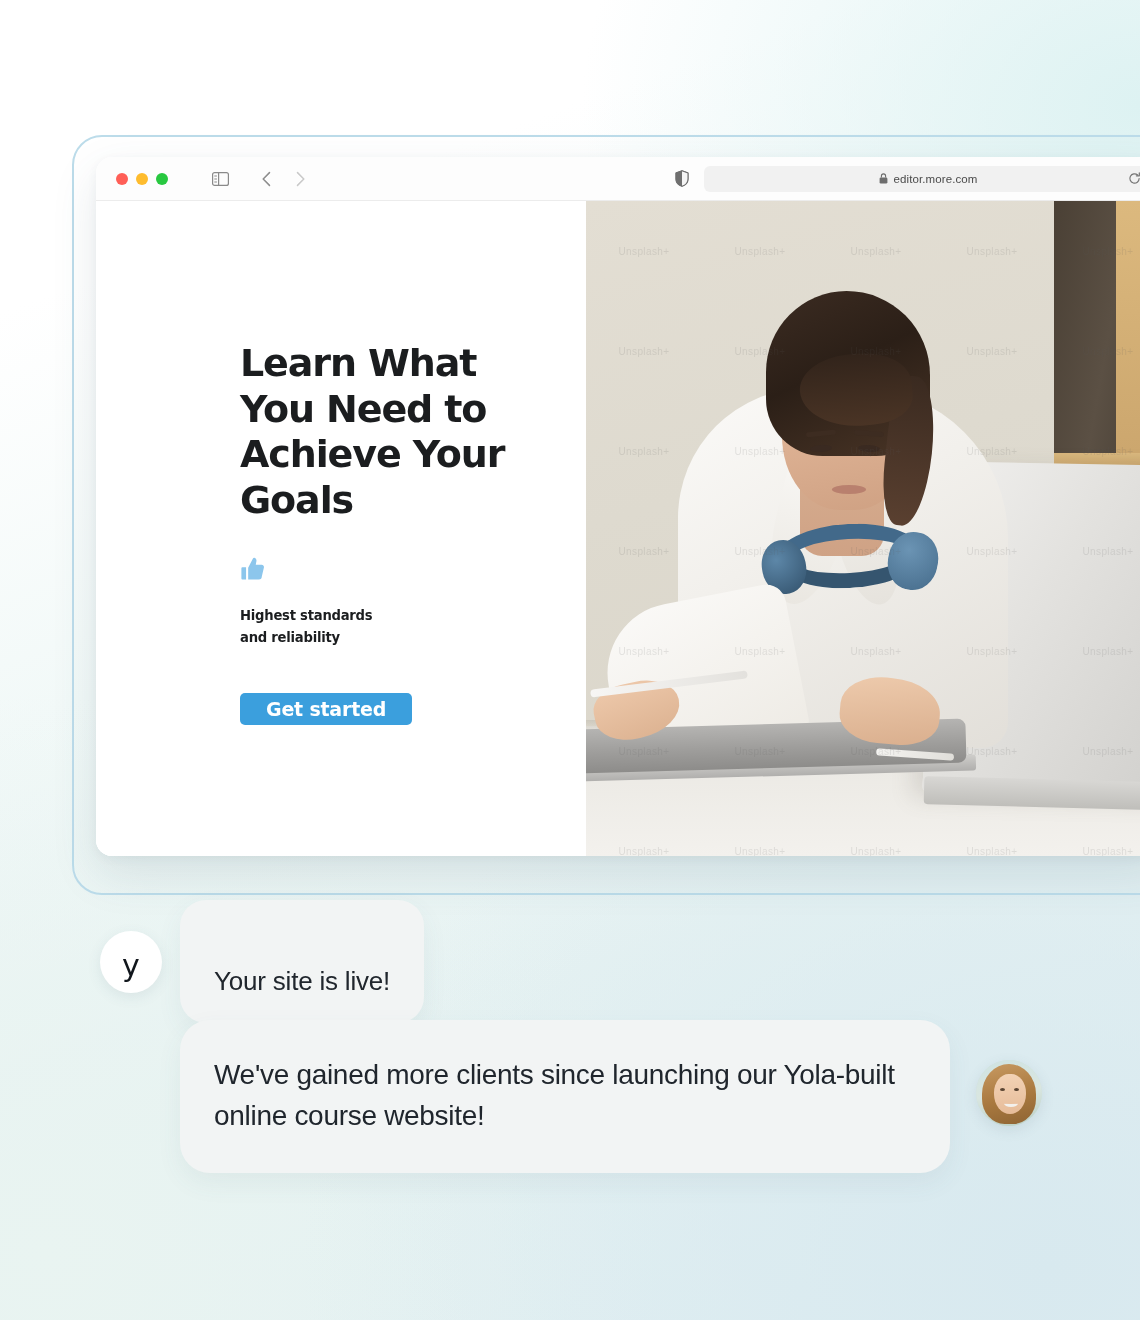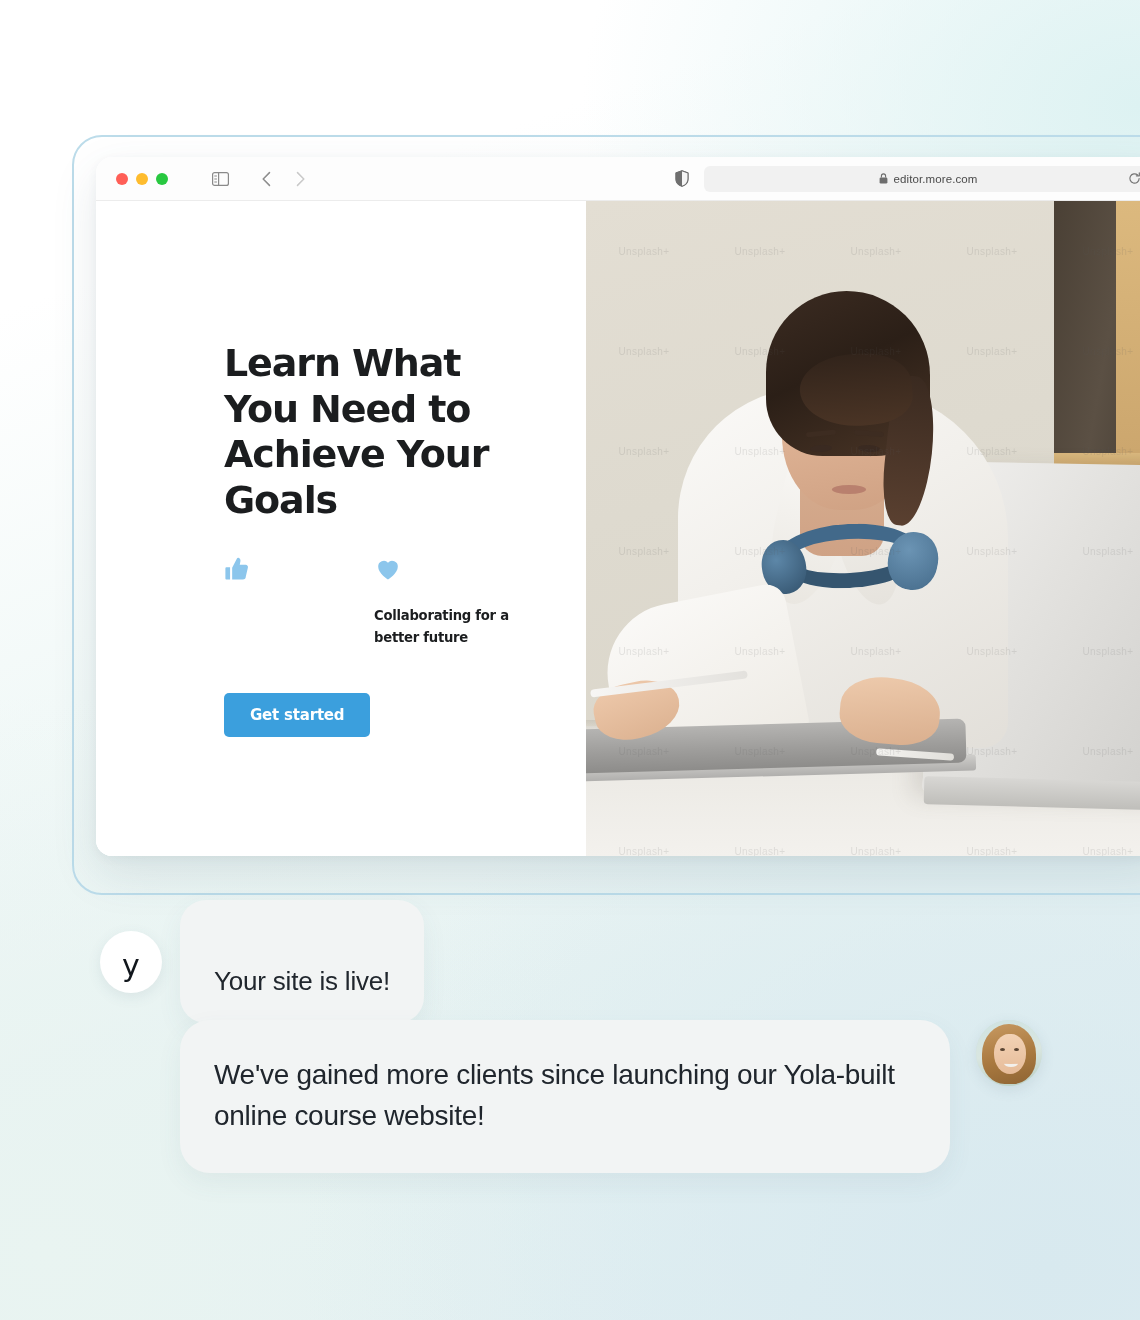--- a/index.html
+++ b/index.html
@@ -126,7 +126,7 @@
 
   .hero-inner {
     position: absolute;
-    left: 128px;
+    left: 144px;
     top: 140px;
     width: 300px;
   }

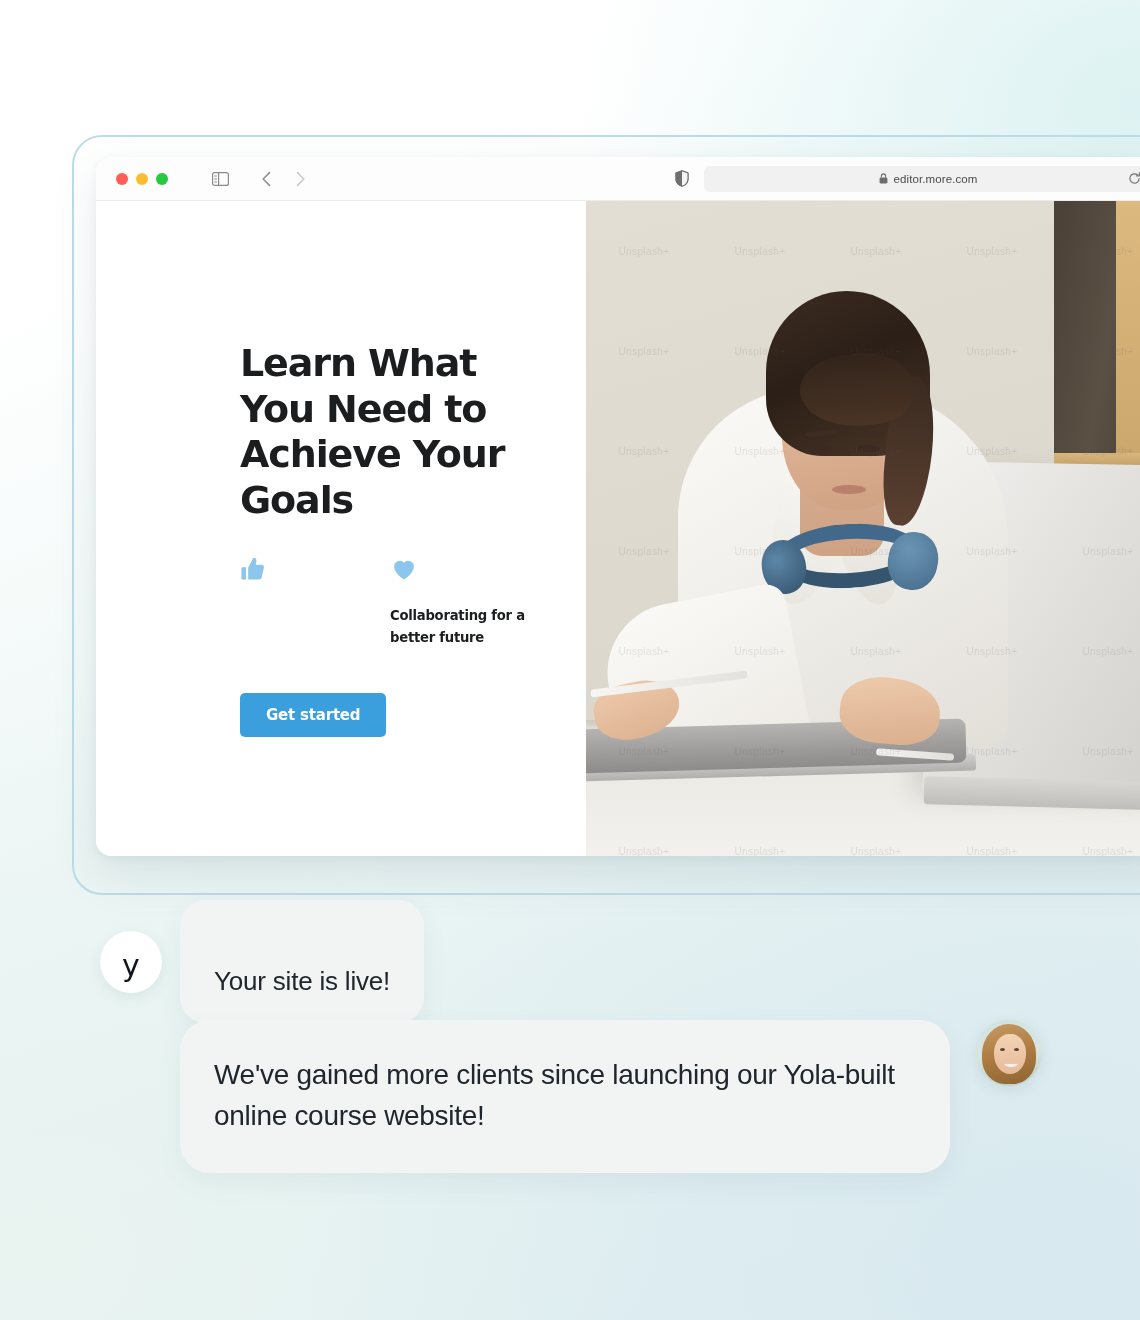--- a/index.html
+++ b/index.html
@@ -595,6 +595,7 @@
                 <path d="M7 10.9 11.1 3c.2-.5.8-.8 1.3-.6 1.2.4 1.9 1.6 1.7 2.8l-.6 3.2h5.1c1.3 0 2.2 1.2 1.9 2.4l-1.8 7.6A2.6 2.6 0 0 1 16.1 21H7z" fill="#8cc6ec"></path>
               </svg>
             </div>
+            <div class="feature-label">Highest standards and reliability</div>
           </div>
 
           <div class="feature">

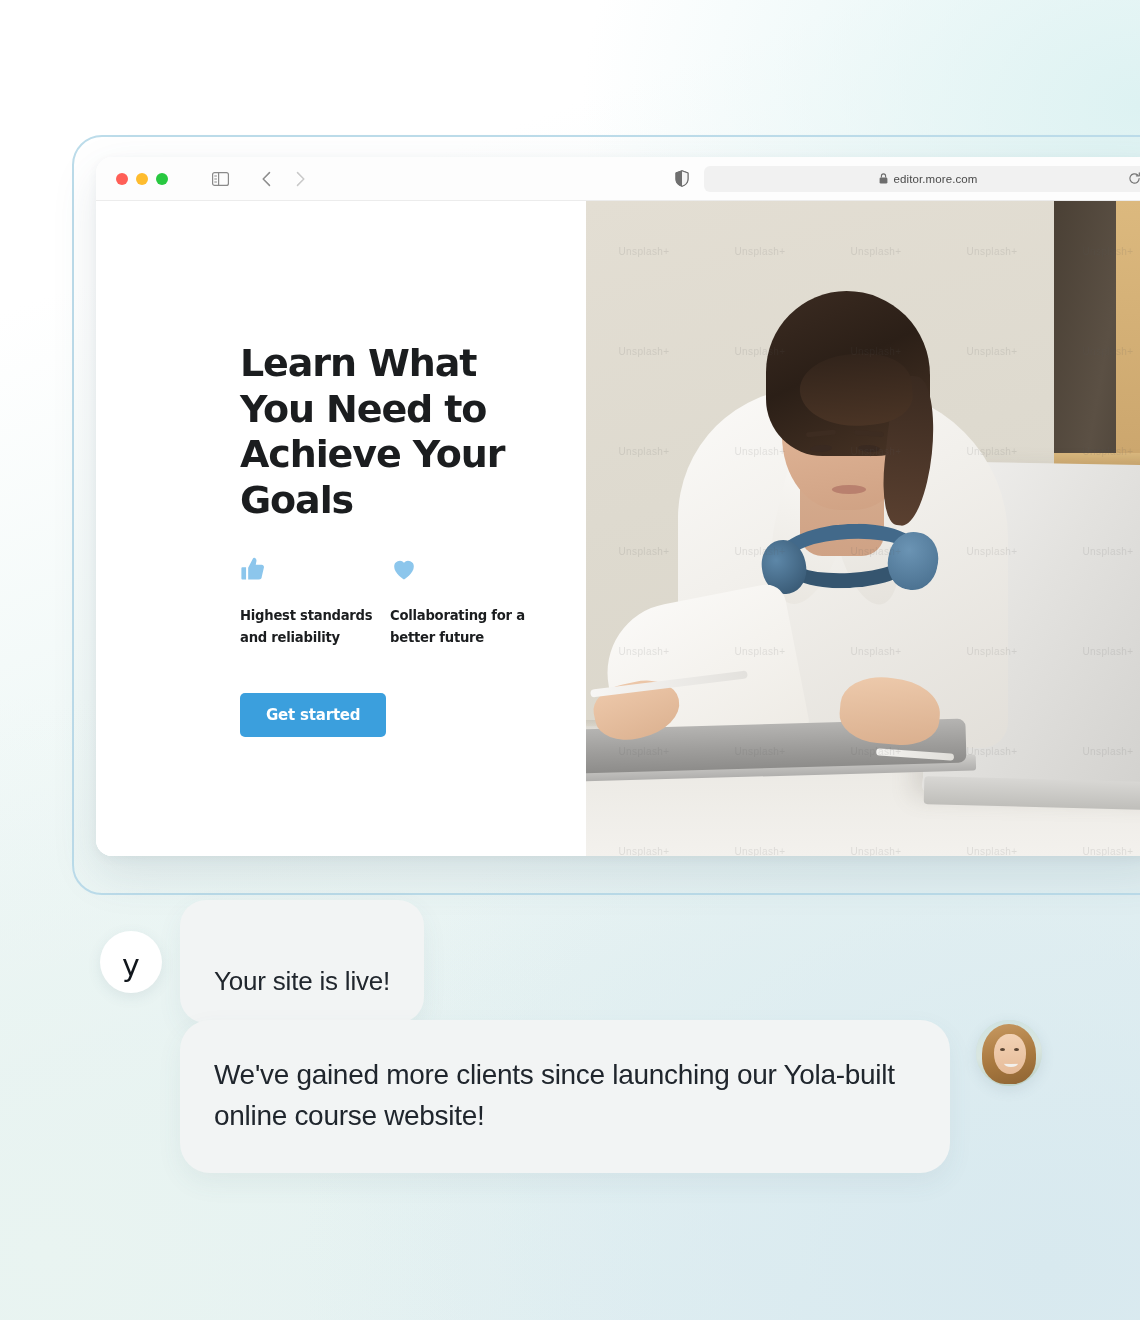--- a/index.html
+++ b/index.html
@@ -598,14 +598,6 @@
             <div class="feature-label">Highest standards and reliability</div>
           </div>
 
-          <div class="feature">
-            <div class="feature-icon">
-              <svg width="28" height="28" viewBox="0 0 24 24">
-                <path d="M12 21s-8.4-5.3-8.4-11A4.8 4.8 0 0 1 12 6.6 4.8 4.8 0 0 1 20.4 10c0 5.7-8.4 11-8.4 11z" fill="#8cc6ec"></path>
-              </svg>
-            </div>
-            <div class="feature-label">Collaborating for a better future</div>
-          </div>
 
         </div>
 

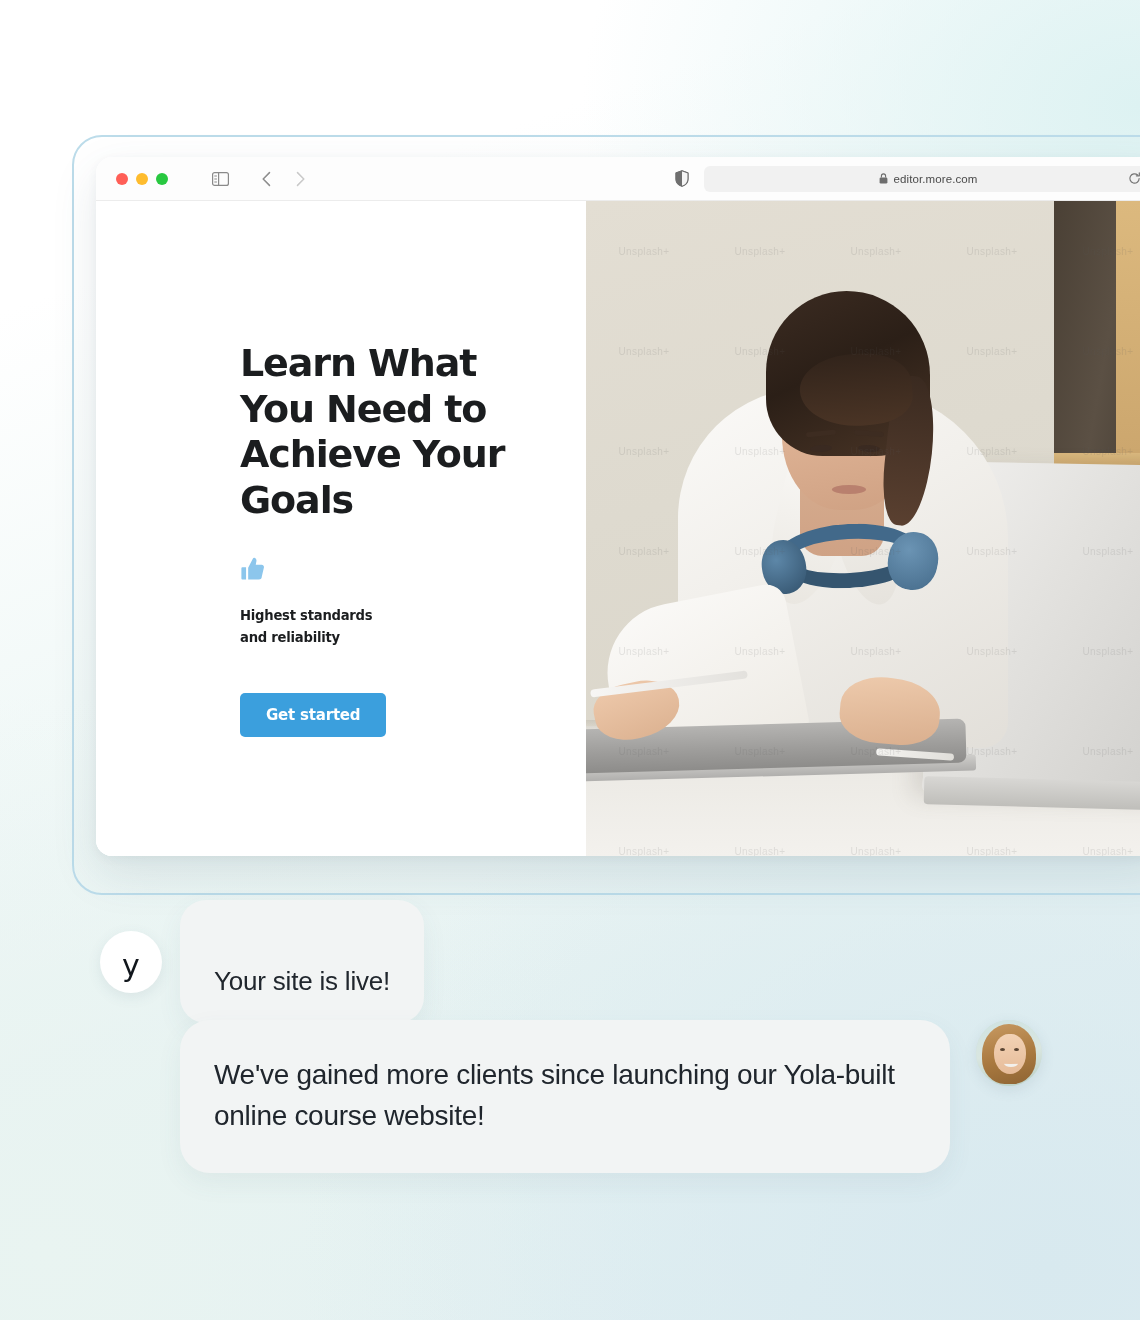--- a/index.html
+++ b/index.html
@@ -170,10 +170,10 @@
     background: #3b9fdd;
     color: #ffffff;
     font-family: "DejaVu Sans", sans-serif;
-    font-size: 15px;
+    font-size: 19px;
     font-weight: 700;
     letter-spacing: -.2px;
-    padding: 13px 26px;
+    padding: 5px 26px;
     border: none;
     border-radius: 5px;
     cursor: pointer;

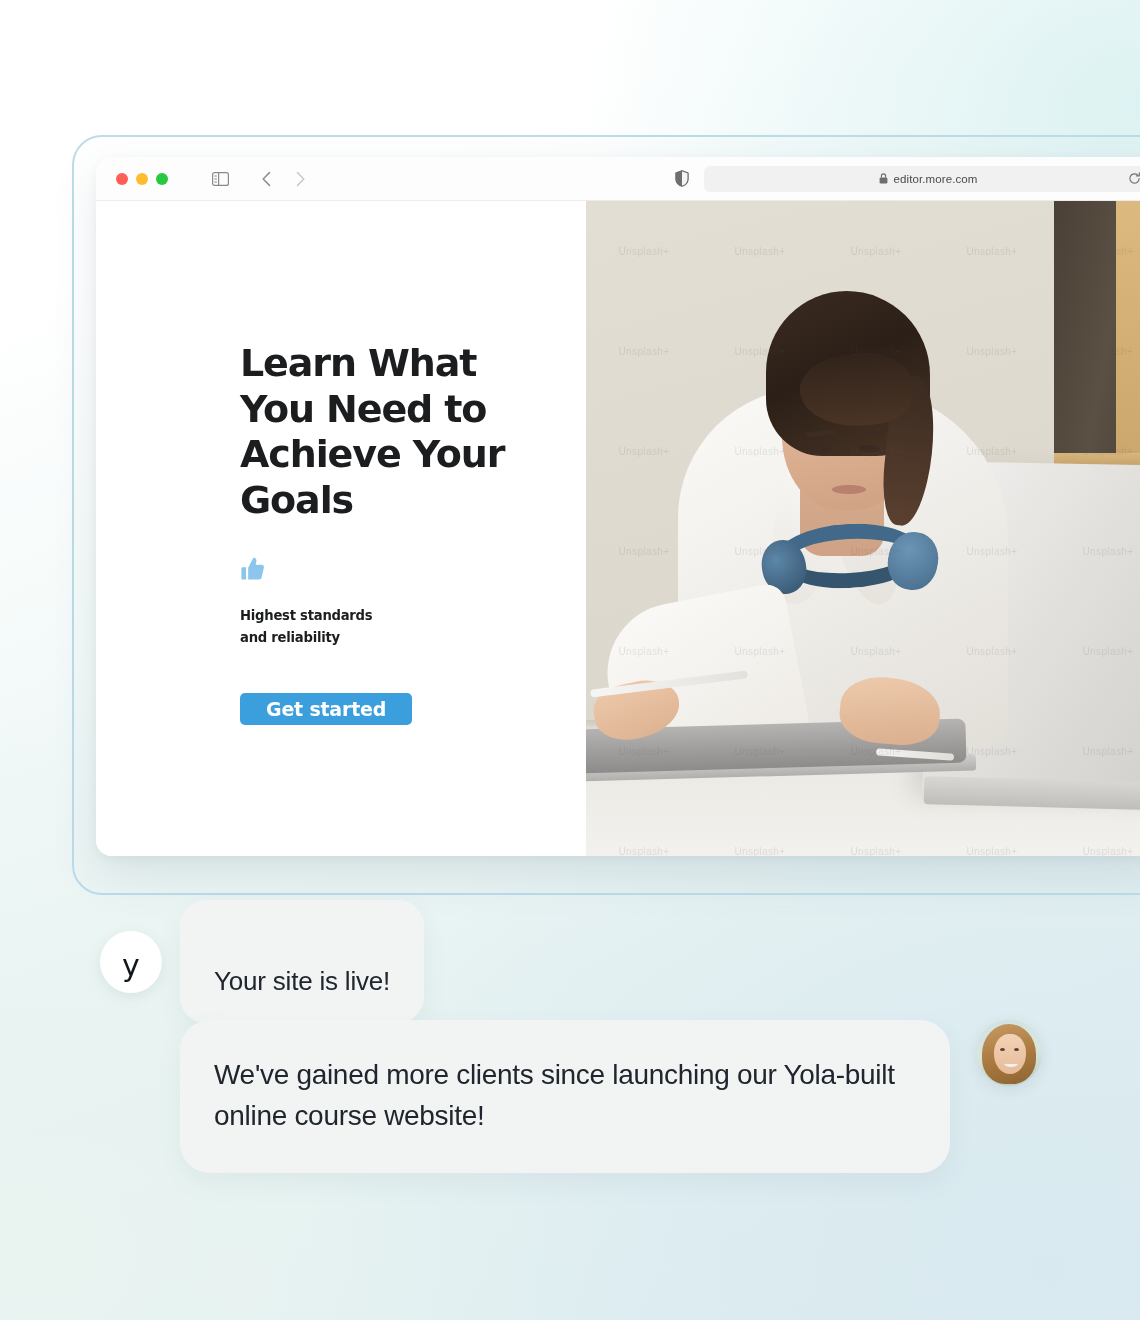--- a/index.html
+++ b/index.html
@@ -459,7 +459,7 @@
   .chat-row-2 {
     position: absolute;
     left: 180px; top: 120px;
-    display: flex; align-items: flex-start;
+    display: flex; align-items: center;
   }
   .bubble-2 {
     width: 770px;

